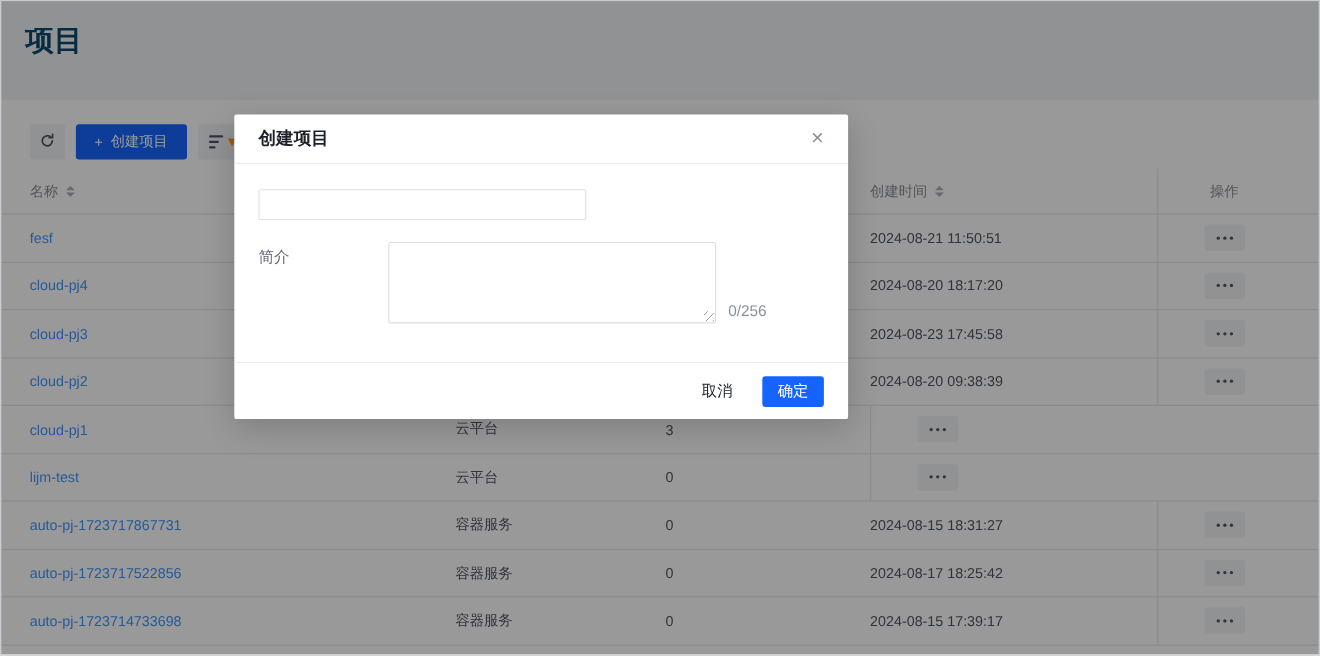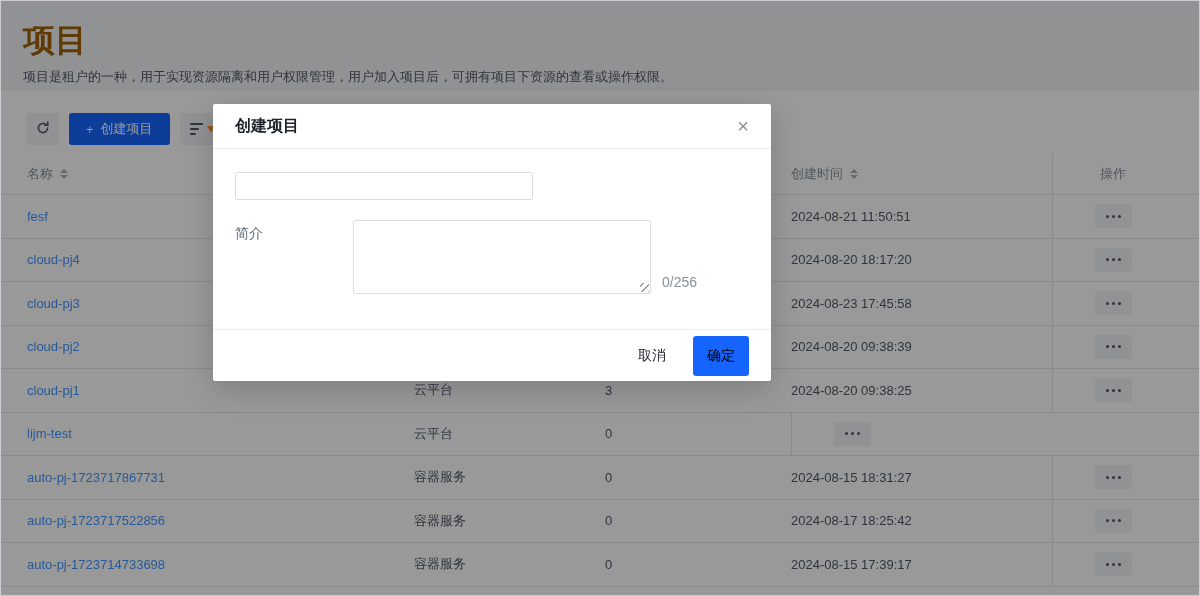--- a/index.html
+++ b/index.html
@@ -9,7 +9,7 @@
 
   
   .page-header { padding:20px 22px 0; }
-  .page-title { font-size:32px; font-weight:bold; color:#a16207; line-height:1.2; }
+  .page-title { font-size:26px; font-weight:bold; color:#0c4a6e; line-height:1.2; }
   .page-desc  { margin-top:9px; font-size:13px; color:#4e5969; }
 
   

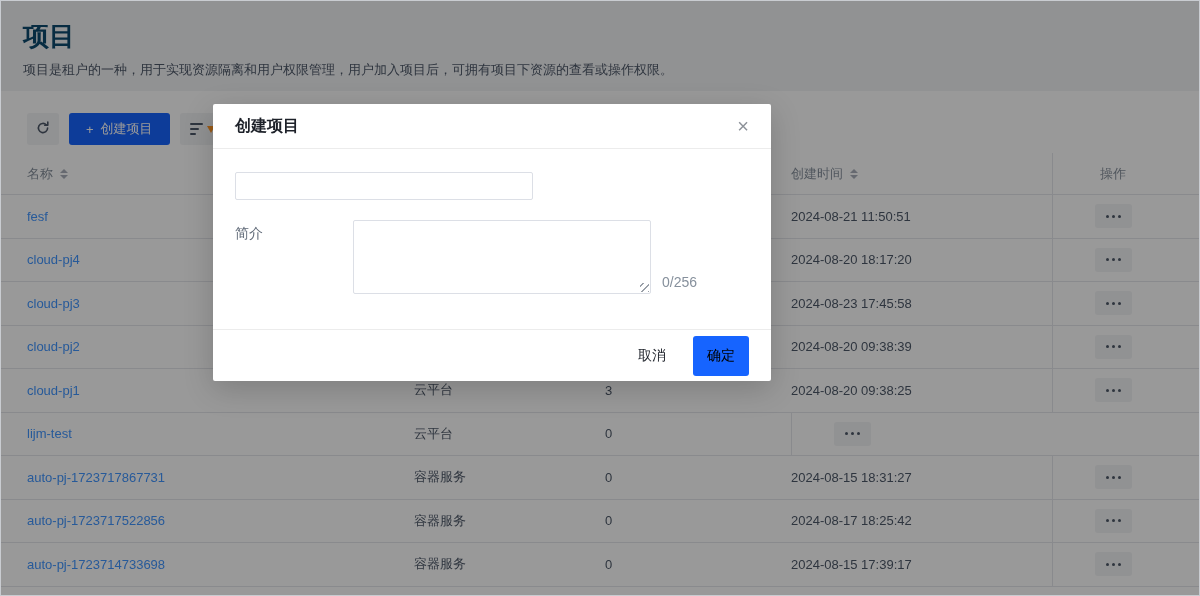--- a/index.html
+++ b/index.html
@@ -83,7 +83,6 @@
 
   <div class="page-header">
     <div class="page-title">项目</div>
-    <div class="page-desc">项目是租户的一种，用于实现资源隔离和用户权限管理，用户加入项目后，可拥有项目下资源的查看或操作权限。</div>
   </div>
 
   <div class="card">

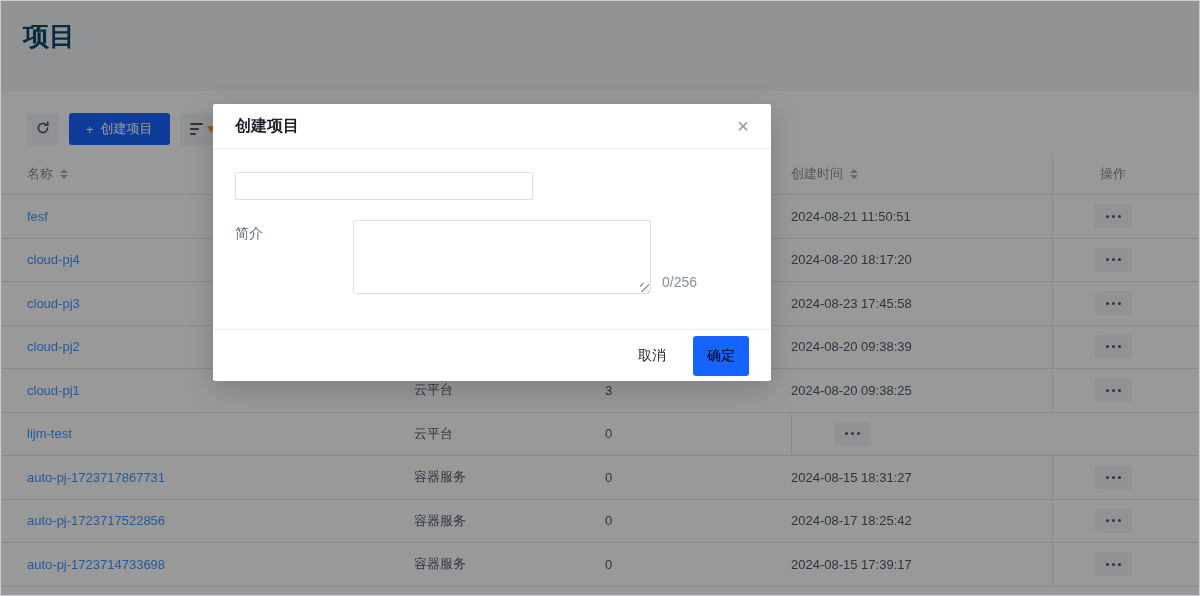--- a/index.html
+++ b/index.html
@@ -73,7 +73,7 @@
   .modal-footer { position:absolute; left:0; right:0; bottom:0; height:52px; border-top:1px solid #ececec;
                   display:flex; align-items:center; justify-content:flex-end; gap:27px; padding:0 22px; }
   .btn-text { border:none; background:none; font-size:14px; color:#1d2129; cursor:pointer; }
-  .btn-primary { height:40px; padding:0 14px; background:#1664ff; color:#000000; border:none;
+  .btn-primary { height:28px; padding:0 14px; background:#1664ff; color:#ffffff; border:none;
                  border-radius:3px; font-size:14px; cursor:pointer; }
 </style>
 </head>

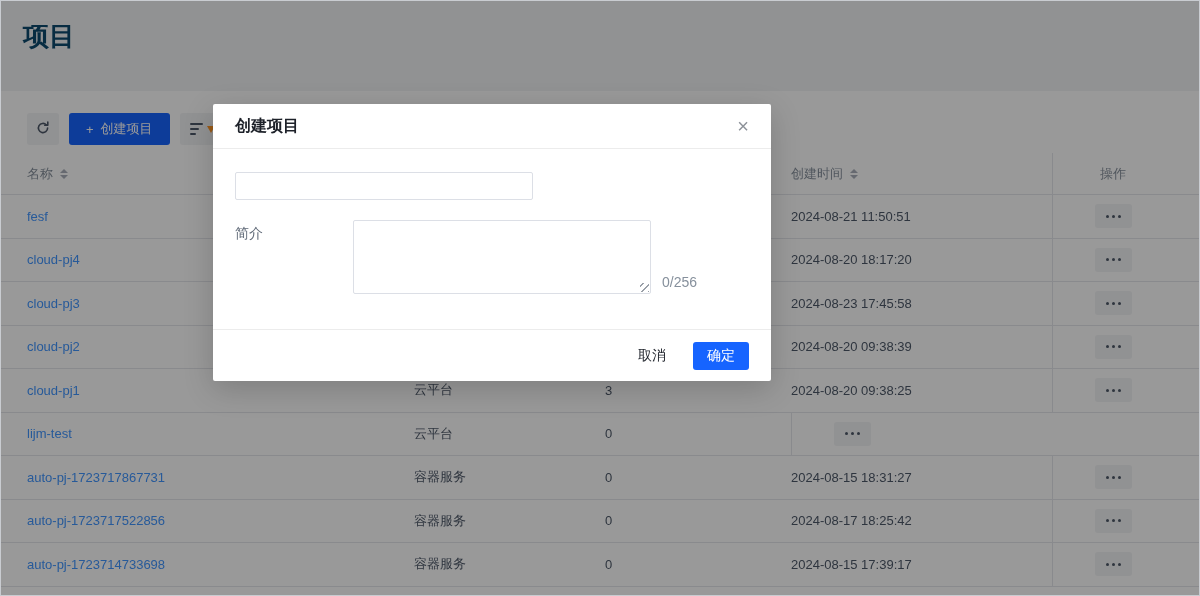--- a/index.html
+++ b/index.html
@@ -202,7 +202,6 @@
     </div>
     <div class="td c-type cell-type">云平台</div>
     <div class="td c-count cell-count">3</div>
-    <div class="td c-created cell-created">2024-08-20 09:38:25</div>
     <div class="td c-ops">
       <button class="more-btn">
                 <i></i>

